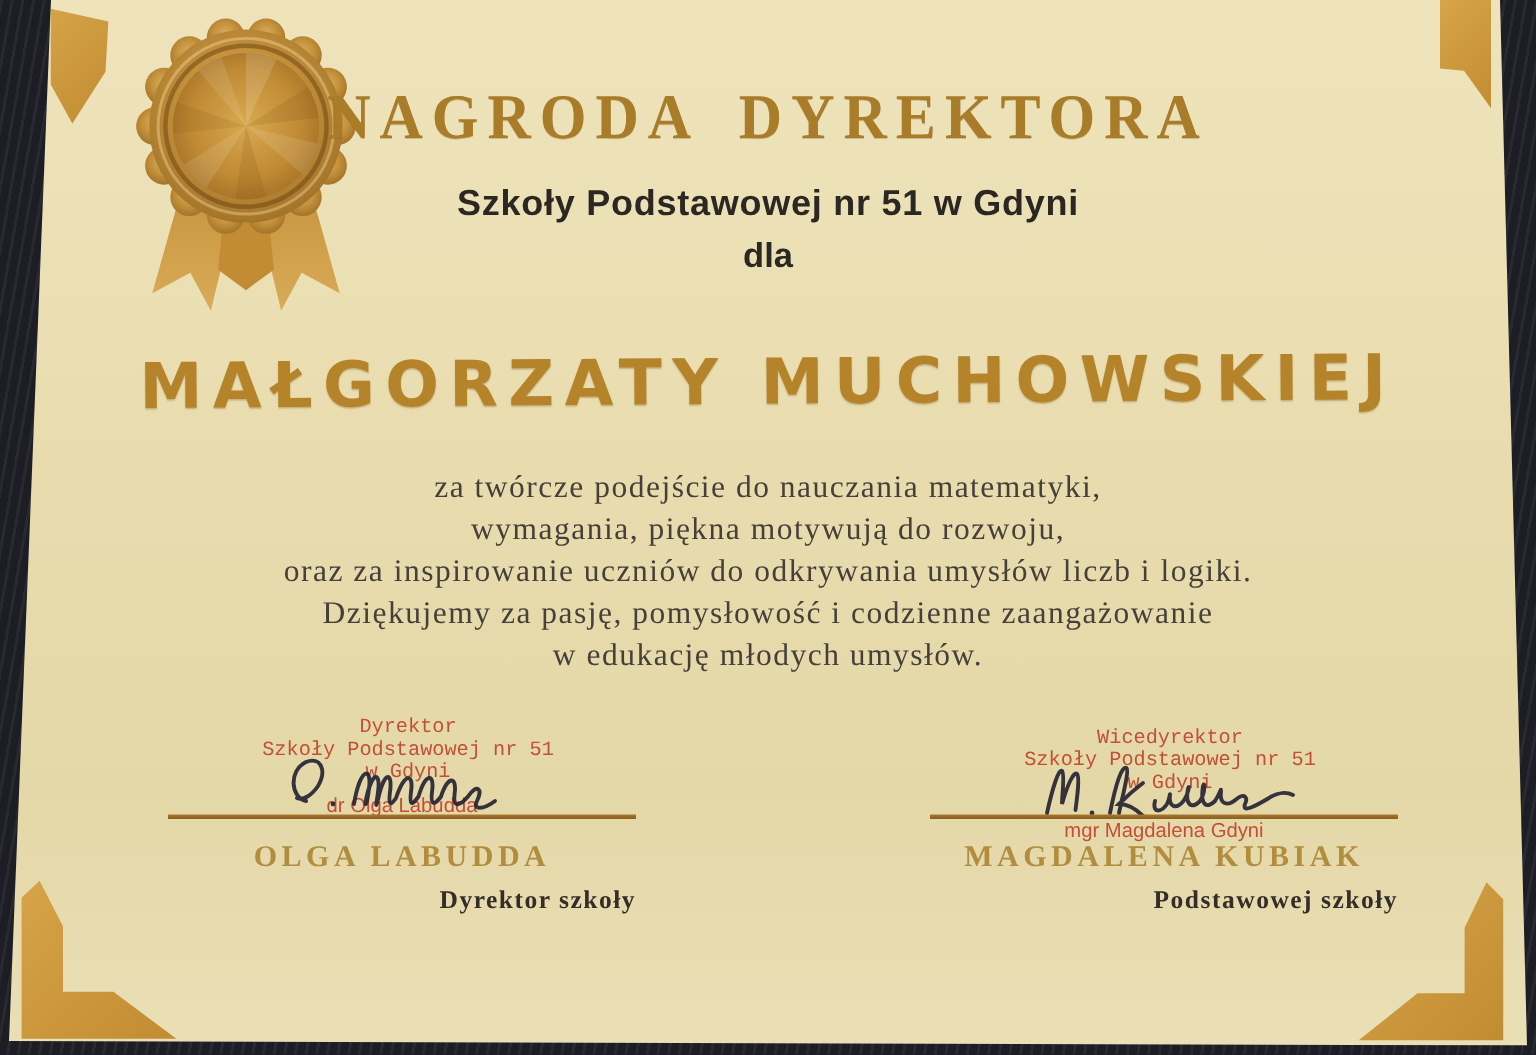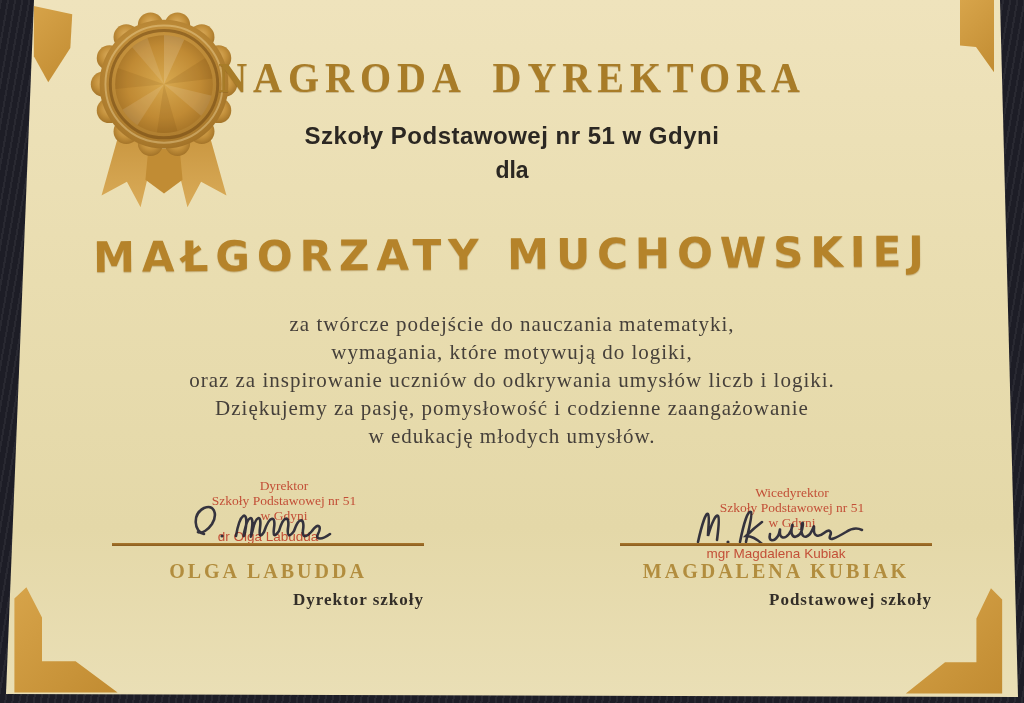--- a/index.html
+++ b/index.html
@@ -157,7 +157,7 @@
 
   <div class="t-center body-text">
     <div>za twórcze podejście do nauczania matematyki,</div>
-    <div>wymagania, które motywują do logiki,</div>
+    <div>wymagania, piękna motywują do rozwoju,</div>
     <div>oraz za inspirowanie uczniów do odkrywania umysłów liczb i logiki.</div>
     <div>Dziękujemy za pasję, pomysłowość i codzienne zaangażowanie</div>
     <div>w edukację młodych umysłów.</div>

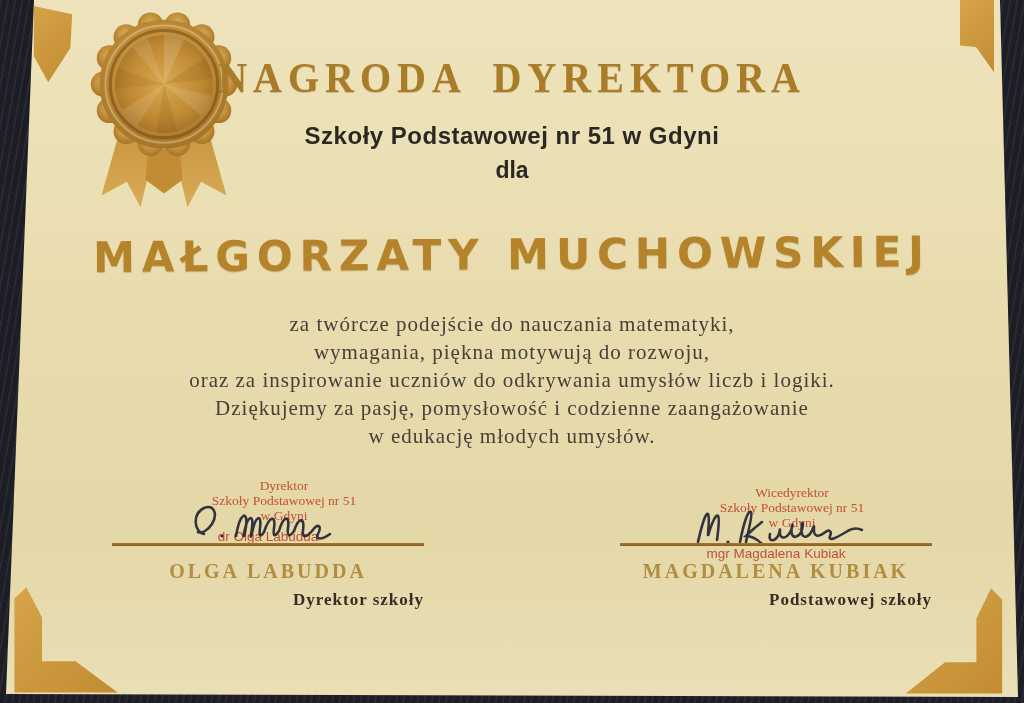--- a/index.html
+++ b/index.html
@@ -55,8 +55,8 @@
   .sig-left{left:112px;}
   .sig-right{left:620px;}
   .stamp{
-    position:absolute;left:16px;width:100%;text-align:center;
-    font-family:Liberation Serif, serif;font-size:13.5px;line-height:15px;
+    position:absolute;left:4px;width:100%;text-align:center;
+    font-family:Liberation Mono, monospace;font-size:13.5px;line-height:15px;
     color:#c0442e;opacity:.92;
   }
   .stamp-top-l{top:2px;}

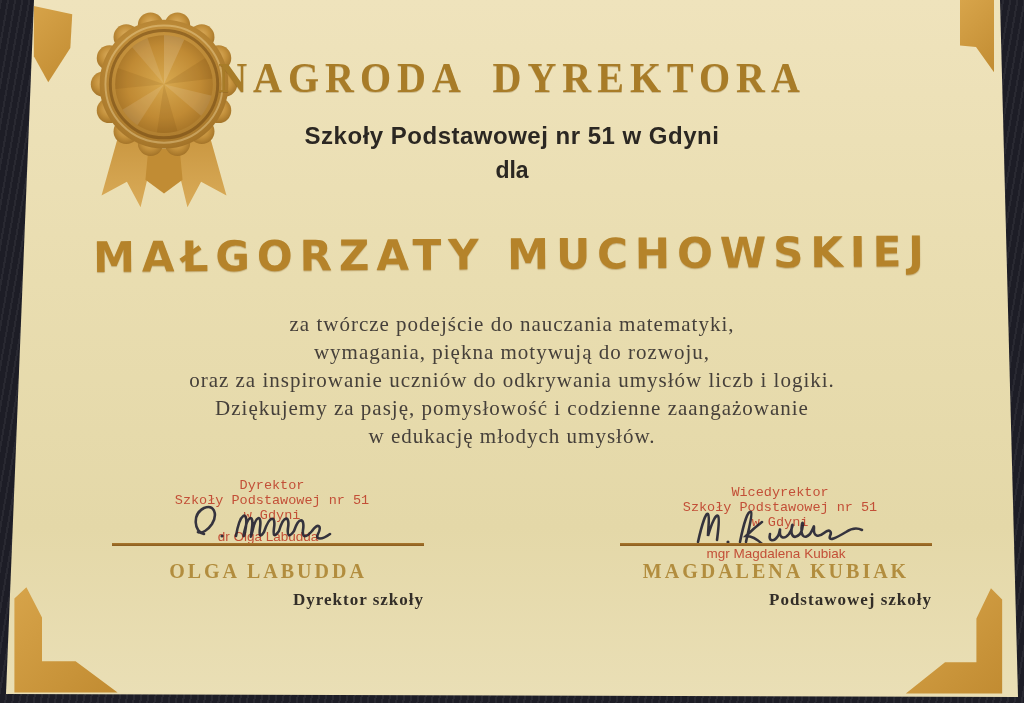--- a/index.html
+++ b/index.html
@@ -186,7 +186,7 @@
       <div>Szkoły Podstawowej nr 51</div>
       <div>w Gdyni</div>
     </div>
-    <div class="stamp-name" style="top:70px">mgr Magdalena Kubiak</div>
+    <div class="stamp-name" style="top:70px">mgr Magdalena Gdyni</div>
     <svg class="sig-script" style="left:70px;top:28px" width="180" height="44" viewBox="0 0 180 44" fill="none" stroke="#222232" stroke-width="2.6" stroke-linecap="round" opacity=".9">
       <path d="M8,38 C12,20 16,8 18,10 C20,12 18,26 18,32 C22,18 26,10 28,12 C30,14 28,28 27,36"></path>
       <circle cx="38" cy="38" r="1.6" fill="#222232" stroke="none"></circle>

